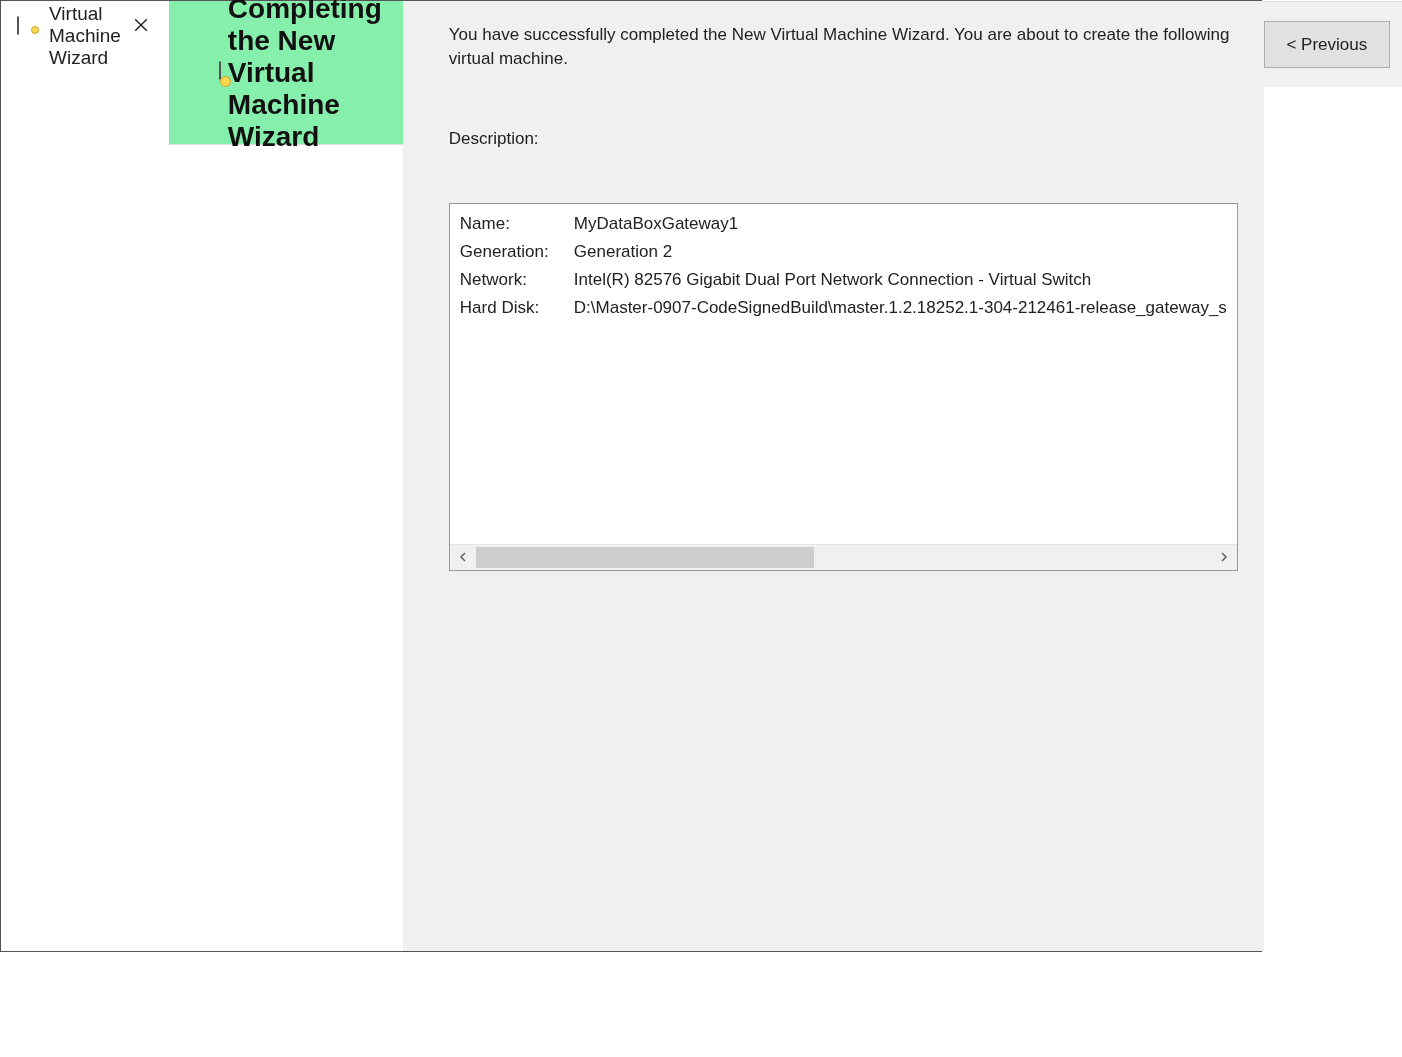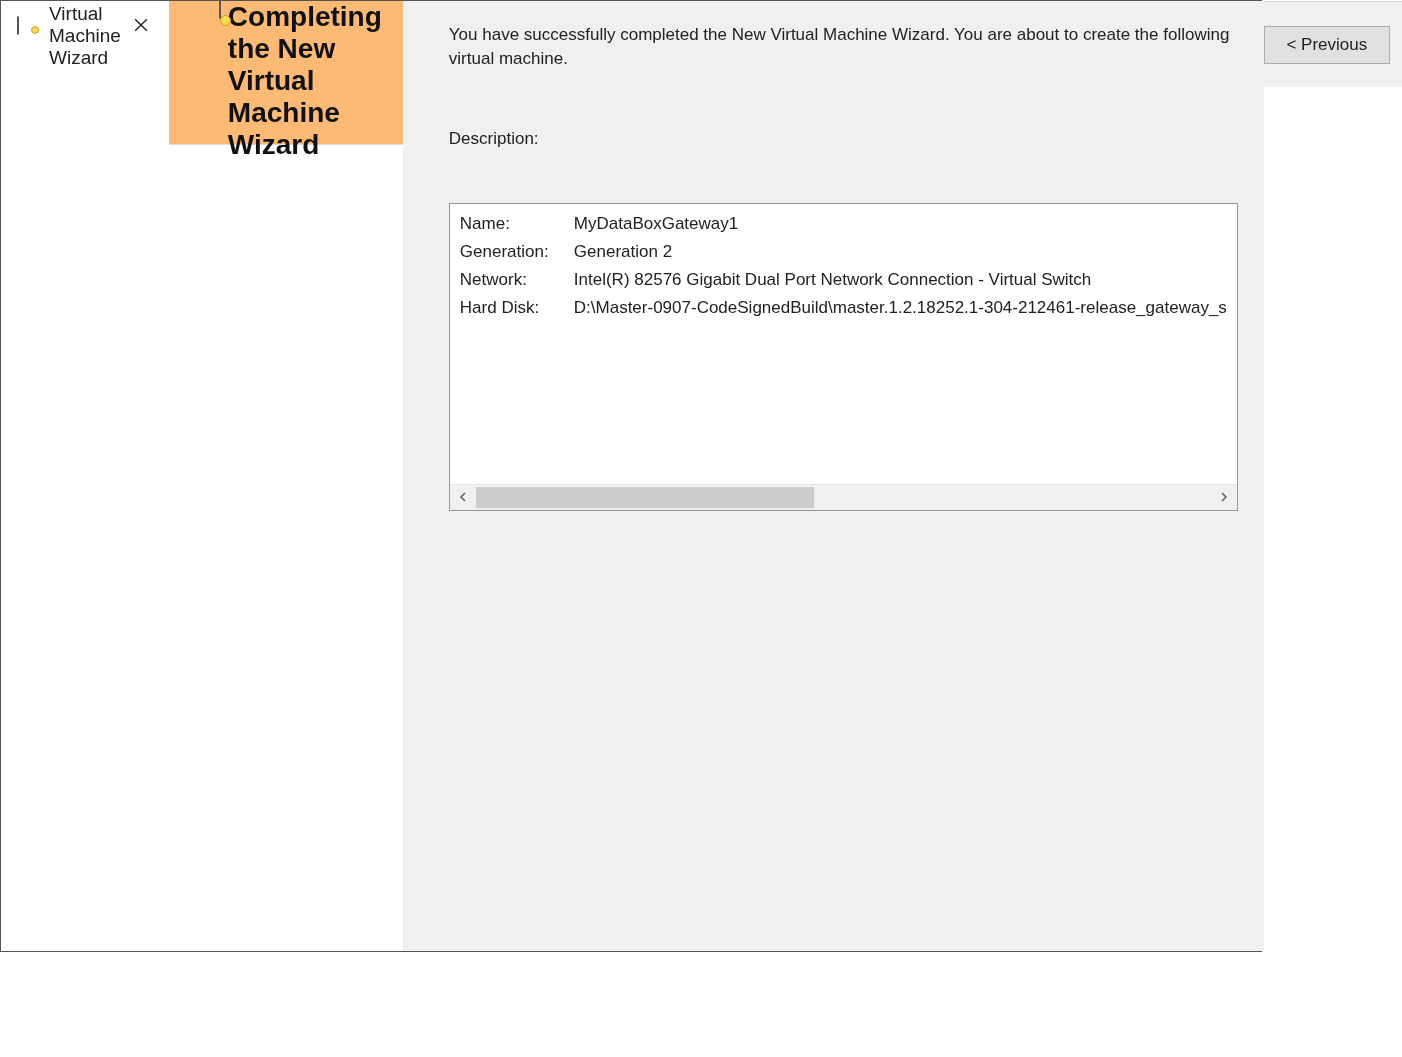--- a/index.html
+++ b/index.html
@@ -42,9 +42,10 @@
 
   .wizard-header {
     height: 144px;
-    background: #fdba74;
+    background: #86efac;
     border-bottom: 1px solid #dcdcdc;
     display: flex;
+    align-items: center;
     padding-left: 50px;
   }
   .wizard-header h1 {

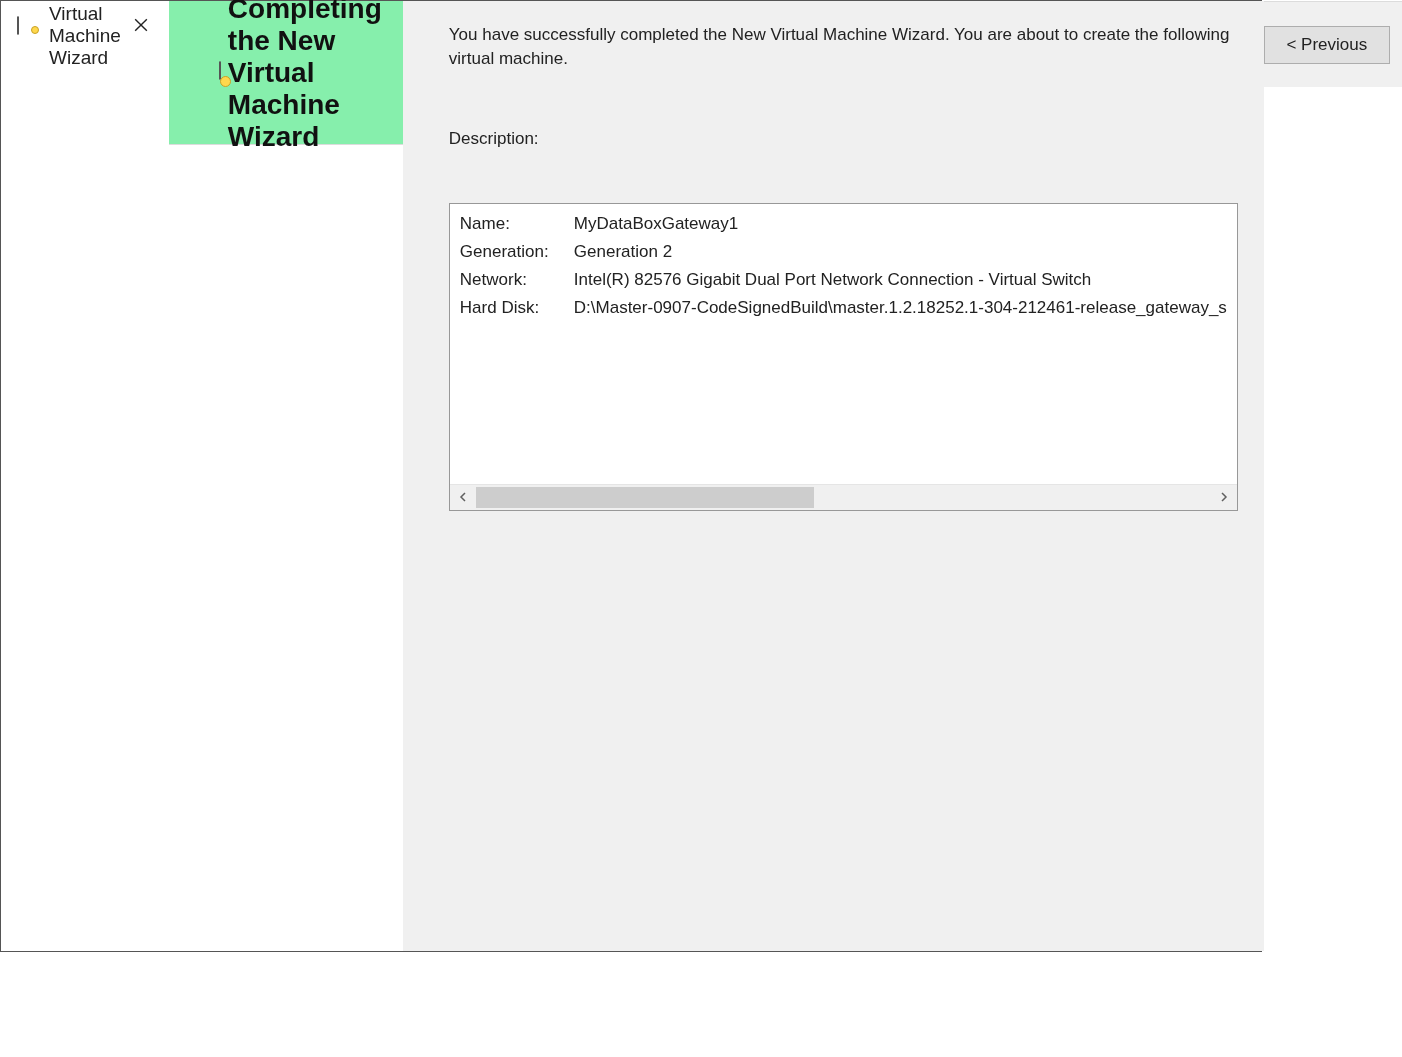--- a/index.html
+++ b/index.html
@@ -152,7 +152,7 @@
   }
   .btn {
     min-width: 126px;
-    height: 38px;
+    height: 47px;
     background: #e1e1e1;
     border: 1px solid #adadad;
     font-size: 17px;

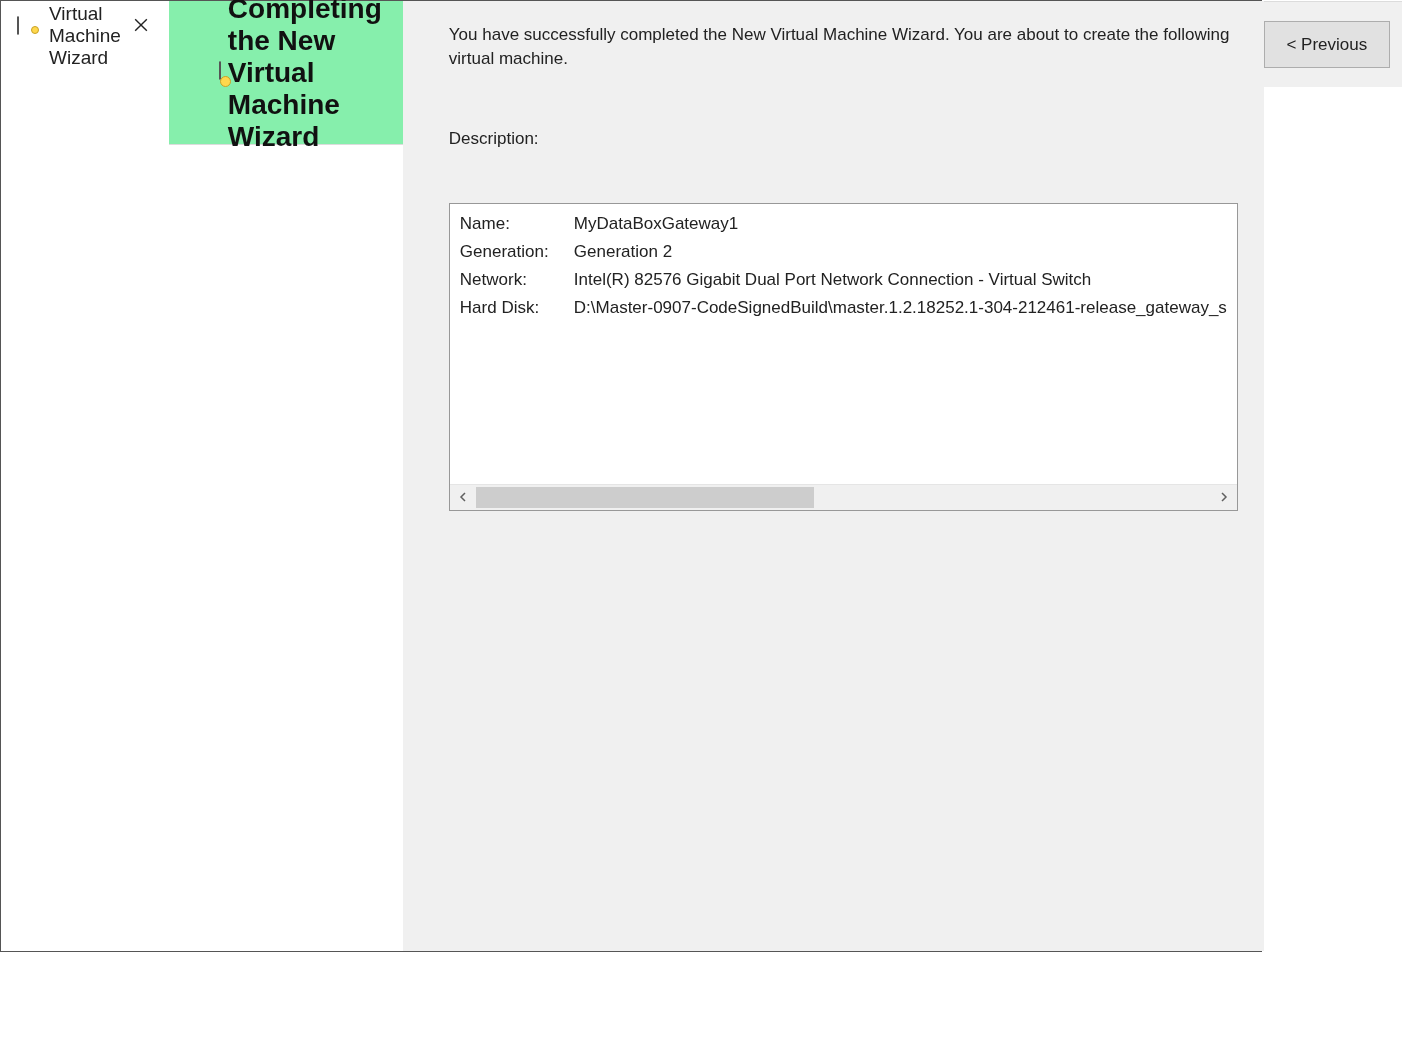--- a/index.html
+++ b/index.html
@@ -92,7 +92,7 @@
   .desc-box {
     border: 1px solid #989898;
     background: #fff;
-    height: 308px;
+    height: 368px;
     display: flex;
     flex-direction: column;
   }

